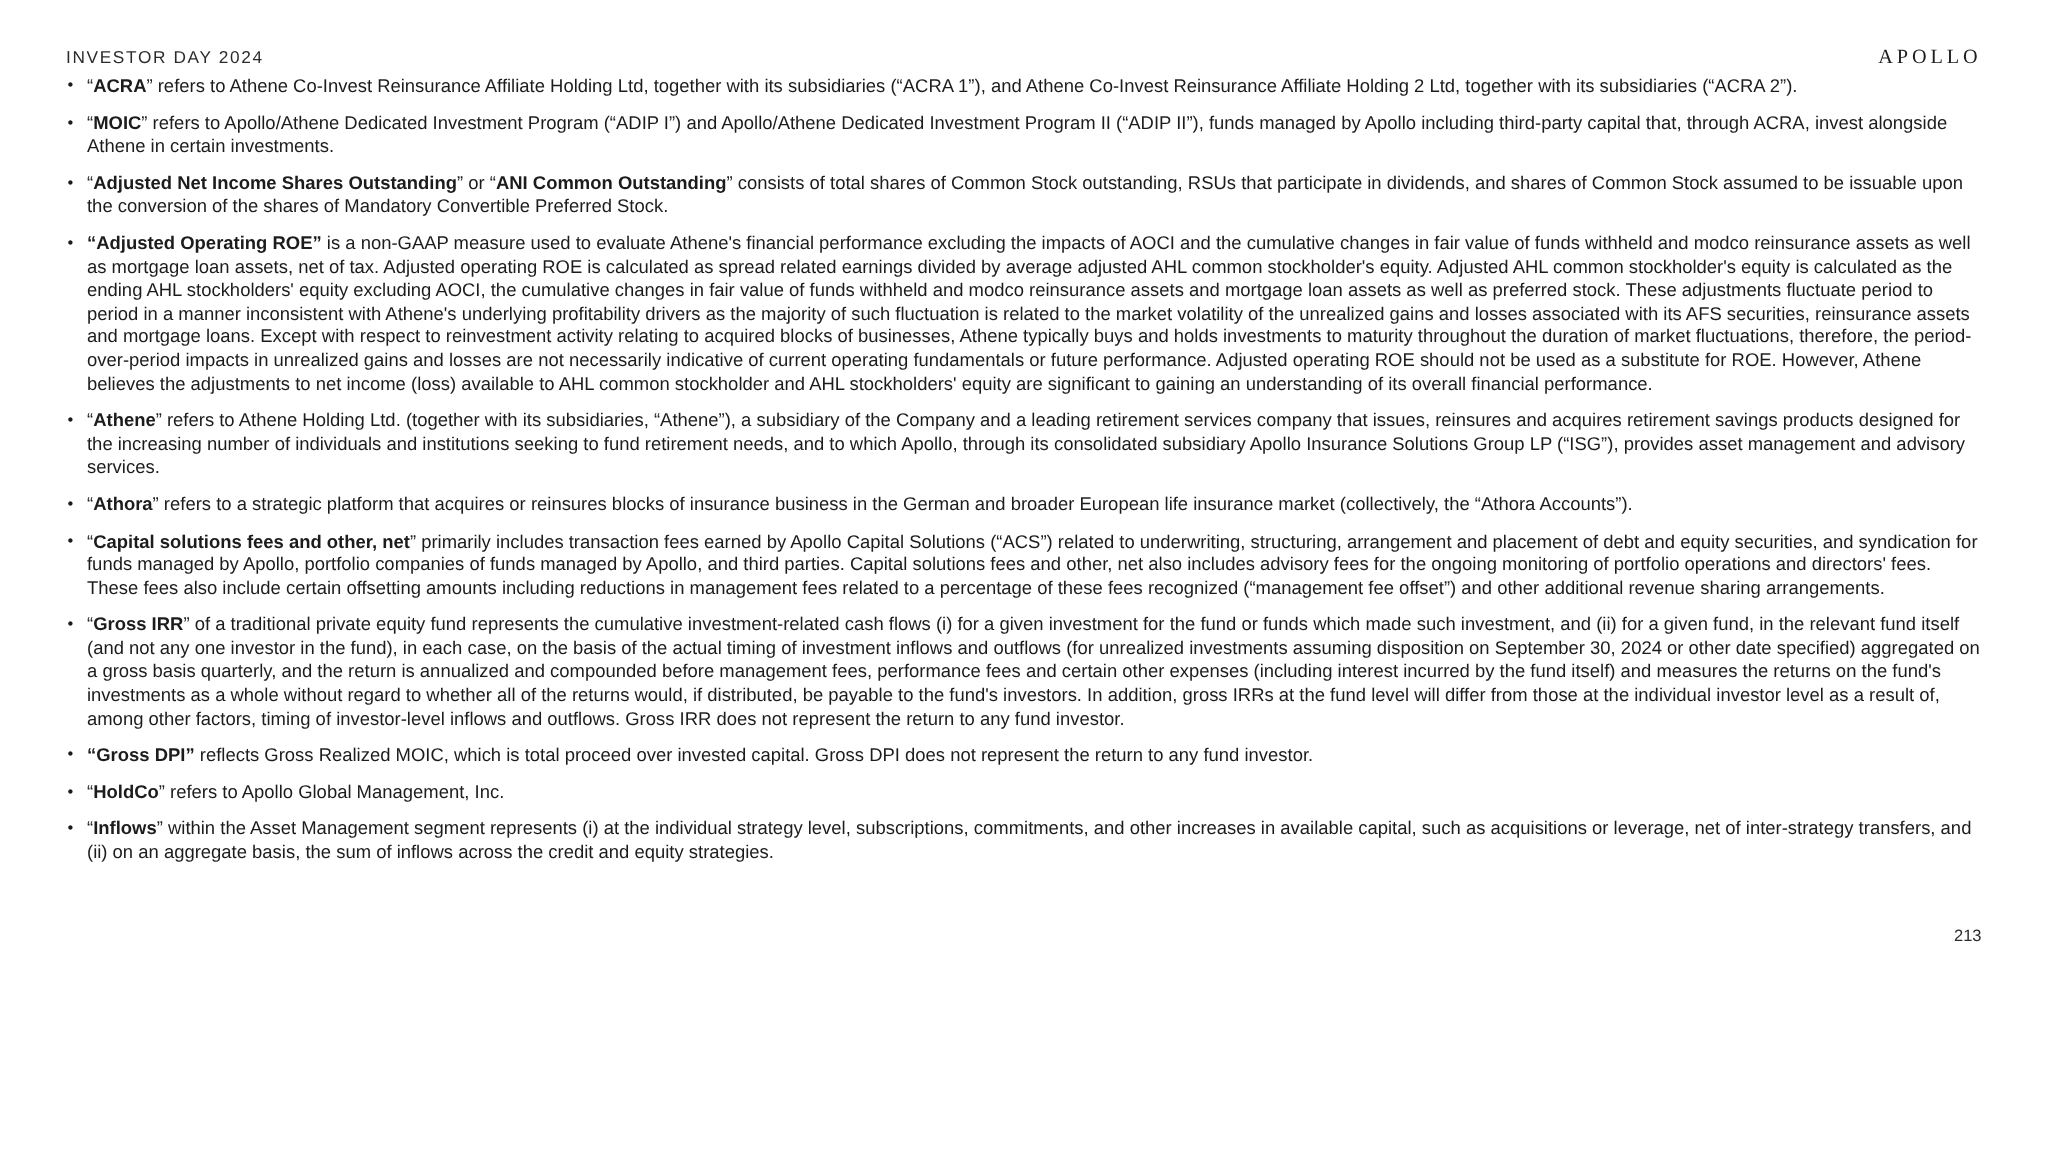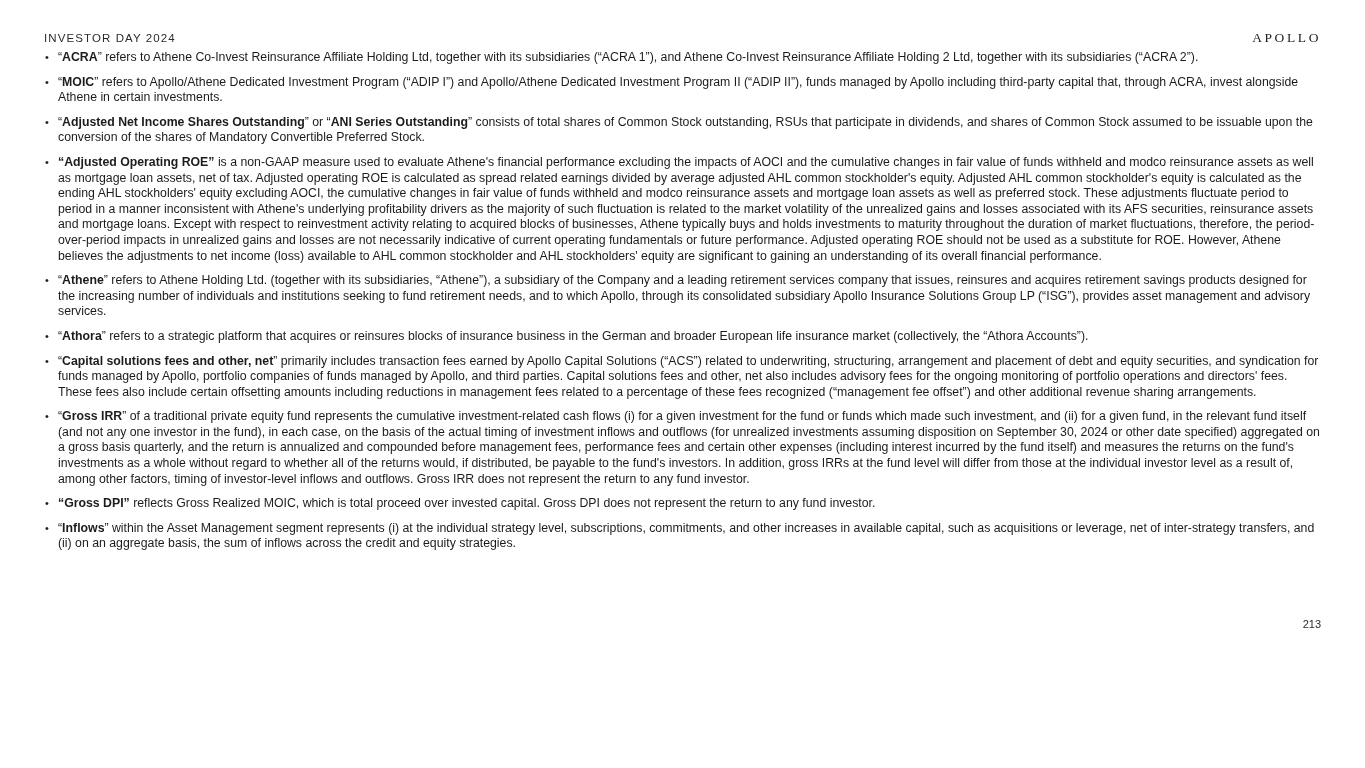--- a/index.html
+++ b/index.html
@@ -98,7 +98,7 @@
   <ul class="definitions" id="definitions-list">
       <li class="def-item">“<b>ACRA</b>” refers to Athene Co-Invest Reinsurance Affiliate Holding Ltd, together with its subsidiaries (“ACRA 1”), and Athene Co-Invest Reinsurance Affiliate Holding 2 Ltd, together with its subsidiaries (“ACRA 2”).</li>
       <li class="def-item">“<b>MOIC</b>” refers to Apollo/Athene Dedicated Investment Program (“ADIP I”) and Apollo/Athene Dedicated Investment Program II (“ADIP II”), funds managed by Apollo including third-party capital that, through ACRA, invest alongside Athene in certain investments.</li>
-      <li class="def-item">“<b>Adjusted Net Income Shares Outstanding</b>” or “<b>ANI Series Outstanding</b>” consists of total shares of Common Stock outstanding, RSUs that participate in dividends, and shares of Common Stock assumed to be issuable upon the conversion of the shares of Mandatory Convertible Preferred Stock.</li>
+      <li class="def-item">“<b>Adjusted Net Income Shares Outstanding</b>” or “<b>ANI Common Outstanding</b>” consists of total shares of Common Stock outstanding, RSUs that participate in dividends, and shares of Common Stock assumed to be issuable upon the conversion of the shares of Mandatory Convertible Preferred Stock.</li>
       <li class="def-item"><b>“Adjusted Operating ROE”</b> is a non-GAAP measure used to evaluate Athene's financial performance excluding the impacts of AOCI and the cumulative changes in fair value of funds withheld and modco reinsurance assets as well as mortgage loan assets, net of tax. Adjusted operating ROE is calculated as spread related earnings divided by average adjusted AHL common stockholder's equity. Adjusted AHL common stockholder's equity is calculated as the ending AHL stockholders' equity excluding AOCI, the cumulative changes in fair value of funds withheld and modco reinsurance assets and mortgage loan assets as well as preferred stock. These adjustments fluctuate period to period in a manner inconsistent with Athene's underlying profitability drivers as the majority of such fluctuation is related to the market volatility of the unrealized gains and losses associated with its AFS securities, reinsurance assets and mortgage loans. Except with respect to reinvestment activity relating to acquired blocks of businesses, Athene typically buys and holds investments to maturity throughout the duration of market fluctuations, therefore, the period-over-period impacts in unrealized gains and losses are not necessarily indicative of current operating fundamentals or future performance. Adjusted operating ROE should not be used as a substitute for ROE. However, Athene believes the adjustments to net income (loss) available to AHL common stockholder and AHL stockholders' equity are significant to gaining an understanding of its overall financial performance.</li>
       <li class="def-item">“<b>Athene</b>” refers to Athene Holding Ltd. (together with its subsidiaries, “Athene”), a subsidiary of the Company and a leading retirement services company that issues, reinsures and acquires retirement savings products designed for the increasing number of individuals and institutions seeking to fund retirement needs, and to which Apollo, through its consolidated subsidiary Apollo Insurance Solutions Group LP (“ISG”), provides asset management and advisory services.</li>
       <li class="def-item">“<b>Athora</b>” refers to a strategic platform that acquires or reinsures blocks of insurance business in the German and broader European life insurance market (collectively, the “Athora Accounts”).</li>

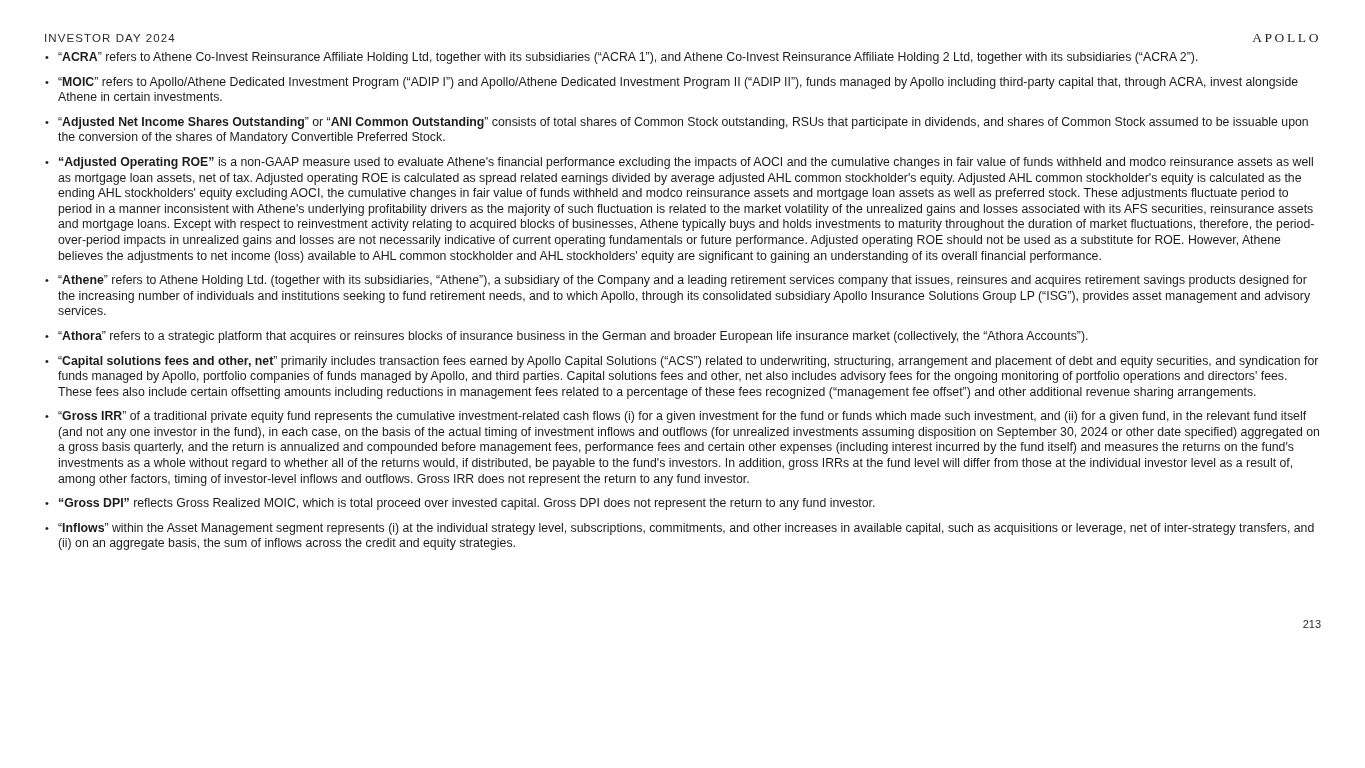--- a/index.html
+++ b/index.html
@@ -105,6 +105,7 @@
       <li class="def-item">“<b>Capital solutions fees and other, net</b>” primarily includes transaction fees earned by Apollo Capital Solutions (“ACS”) related to underwriting, structuring, arrangement and placement of debt and equity securities, and syndication for funds managed by Apollo, portfolio companies of funds managed by Apollo, and third parties. Capital solutions fees and other, net also includes advisory fees for the ongoing monitoring of portfolio operations and directors' fees. These fees also include certain offsetting amounts including reductions in management fees related to a percentage of these fees recognized (“management fee offset”) and other additional revenue sharing arrangements.</li>
       <li class="def-item">“<b>Gross IRR</b>” of a traditional private equity fund represents the cumulative investment-related cash flows (i) for a given investment for the fund or funds which made such investment, and (ii) for a given fund, in the relevant fund itself (and not any one investor in the fund), in each case, on the basis of the actual timing of investment inflows and outflows (for unrealized investments assuming disposition on September 30, 2024 or other date specified) aggregated on a gross basis quarterly, and the return is annualized and compounded before management fees, performance fees and certain other expenses (including interest incurred by the fund itself) and measures the returns on the fund's investments as a whole without regard to whether all of the returns would, if distributed, be payable to the fund's investors. In addition, gross IRRs at the fund level will differ from those at the individual investor level as a result of, among other factors, timing of investor-level inflows and outflows. Gross IRR does not represent the return to any fund investor.</li>
       <li class="def-item"><b>“Gross DPI”</b> reflects Gross Realized MOIC, which is total proceed over invested capital. Gross DPI does not represent the return to any fund investor.</li>
+      <li class="def-item">“<b>HoldCo</b>” refers to Apollo Global Management, Inc.</li>
       <li class="def-item">“<b>Inflows</b>” within the Asset Management segment represents (i) at the individual strategy level, subscriptions, commitments, and other increases in available capital, such as acquisitions or leverage, net of inter-strategy transfers, and (ii) on an aggregate basis, the sum of inflows across the credit and equity strategies.</li>
     </ul>
 

